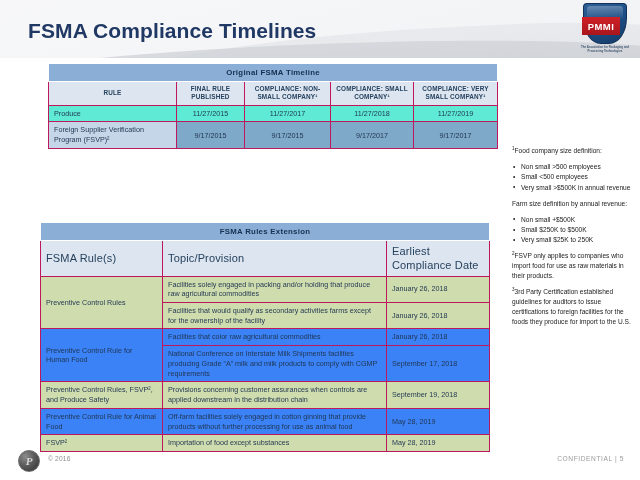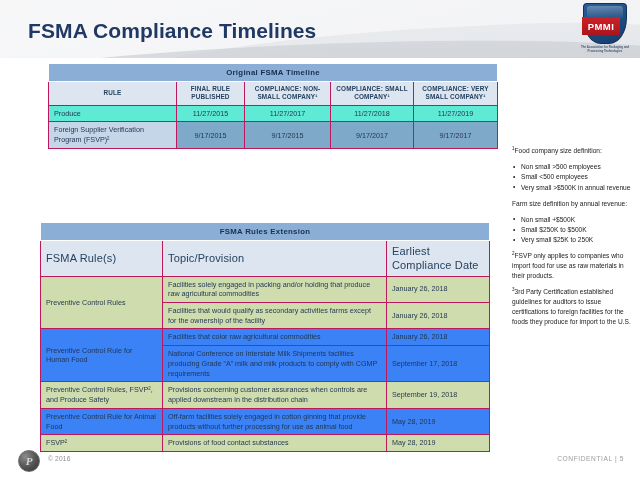--- a/index.html
+++ b/index.html
@@ -238,7 +238,7 @@
       </tr>
       <tr>
         <td class="green-row rowlabel" rowspan="1">FSVP²</td>
-        <td class="green-row topiccell">Provisions of food contact substances</td>
+        <td class="green-row topiccell">Importation of food except substances</td>
         <td class="green-row topiccell">May 28, 2019</td>
       </tr>
     </tbody>

